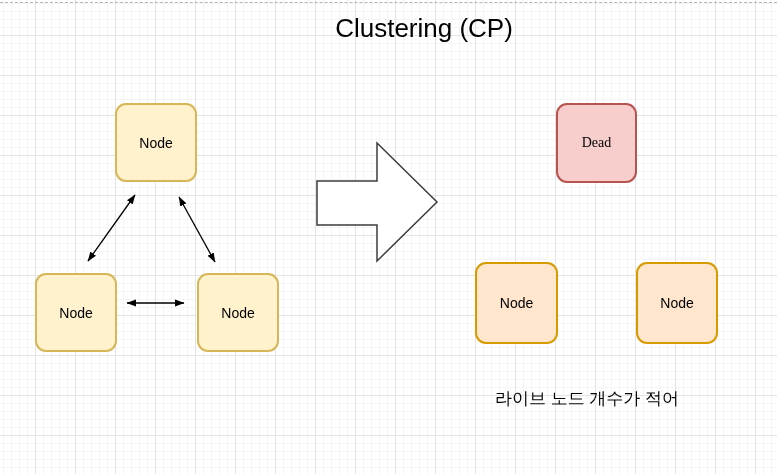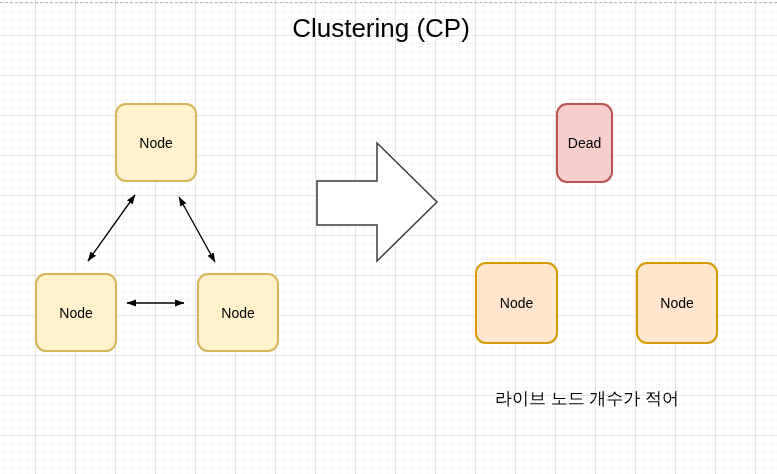--- a/index.html
+++ b/index.html
@@ -31,7 +31,7 @@
   .diagram-title {
     position: absolute;
     top: 13px;
-    left: 381px;
+    left: 424px;
     transform: translateX(-50%);
     font-size: 26px;
     line-height: 30px;

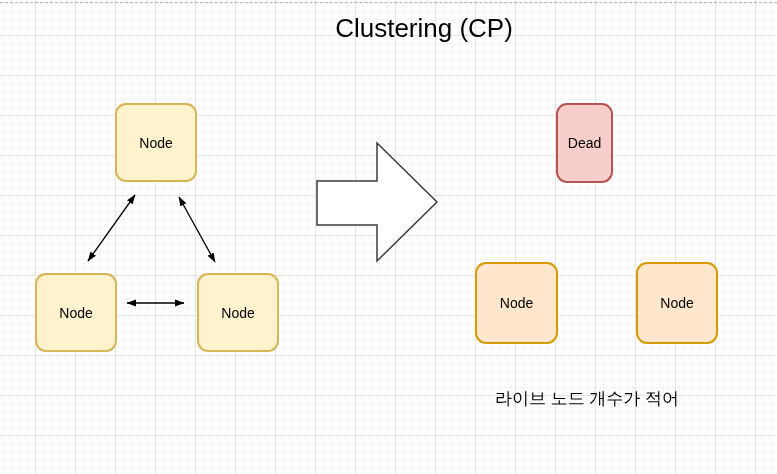--- a/index.html
+++ b/index.html
@@ -60,7 +60,7 @@
   .n-top          { left: 115px; top: 103px; width: 82px; height: 79px; }
   .n-bottom-left  { left: 35px;  top: 273px; width: 82px; height: 79px; }
   .n-bottom-right { left: 197px; top: 273px; width: 82px; height: 79px; }
-  .n-dead         { left: 556px; top: 103px; width: 57px; height: 80px; }
+  .n-dead         { left: 556px; top: 103px; width: 81px; height: 80px; font-family: Liberation Serif, serif; }
   .n-live-left    { left: 475px; top: 262px; width: 83px; height: 82px; }
   .n-live-right   { left: 636px; top: 262px; width: 82px; height: 82px; }
 

